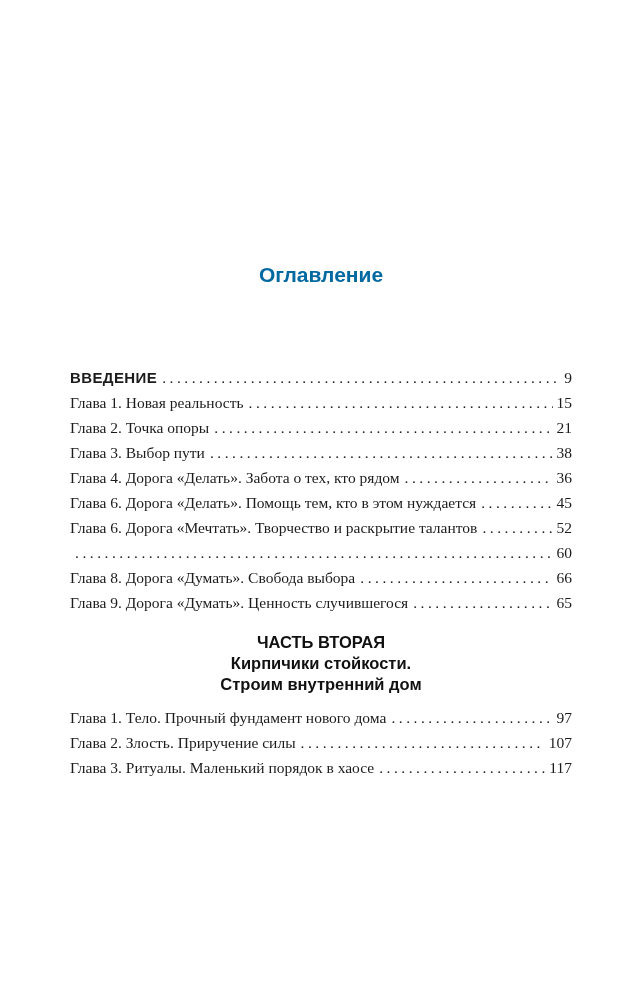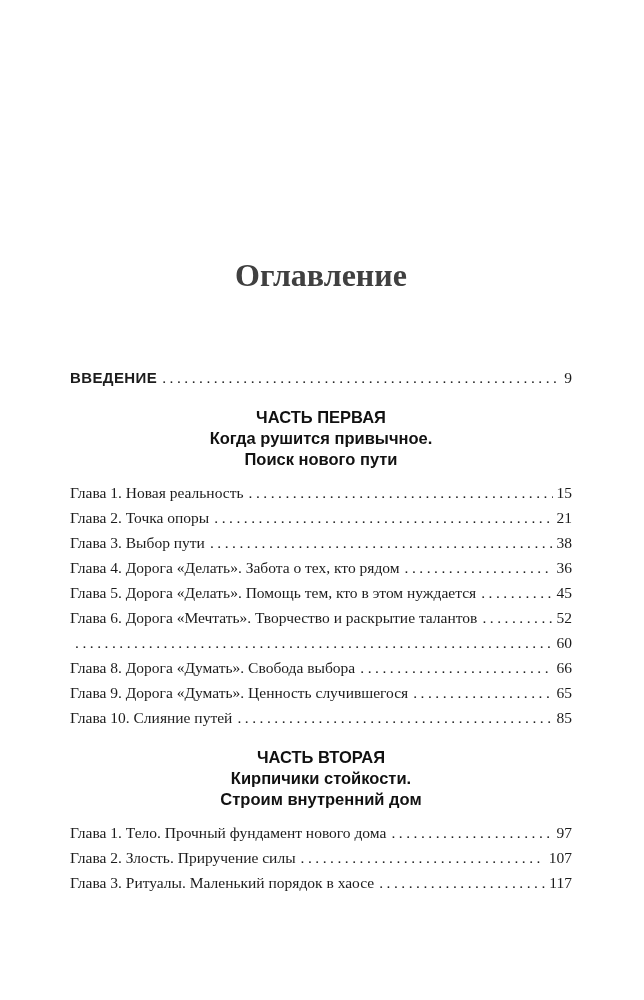--- a/index.html
+++ b/index.html
@@ -23,11 +23,11 @@
   .page-title {
     margin-top: 258px;
     text-align: center;
-    font-family: Liberation Serif, serif;
+    font-family: Liberation Sans, sans-serif;
     font-weight: 700;
-    font-size: 32px;
+    font-size: 21px;
     line-height: 34px;
-    color: #404040;
+    color: #0369a1;
   }
   .toc {
     margin-top: 76px;

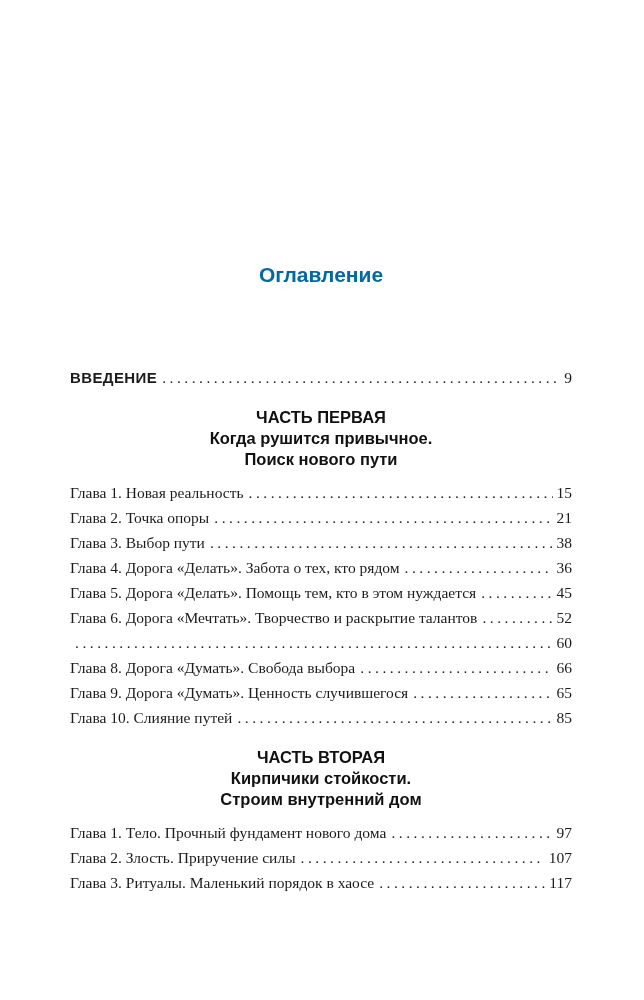--- a/index.html
+++ b/index.html
@@ -94,11 +94,6 @@
       <span class="toc-page">9</span>
     </div>
 
-    <div class="part-heading">
-      <div>ЧАСТЬ ПЕРВАЯ</div>
-      <div>Когда рушится привычное.</div>
-      <div>Поиск нового пути</div>
-    </div>
 
     <div class="chapters">
       <div class="toc-row">

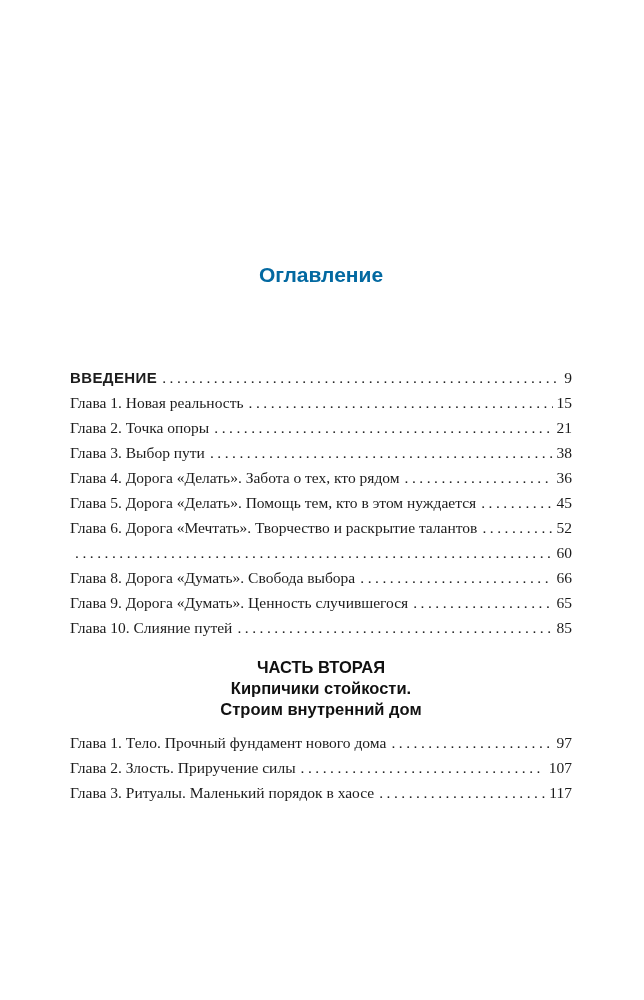--- a/index.html
+++ b/index.html
@@ -117,7 +117,7 @@
         <span class="toc-page">36</span>
       </div>
       <div class="toc-row">
-        <span class="toc-title">Глава 5. Дорога «Делать». Помощь тем, кто в этом нуждается</span>
+        <span class="toc-title">Глава 6. Дорога «Делать». Помощь тем, кто в этом нуждается</span>
         <span class="dots" aria-hidden="true"></span>
         <span class="toc-page">45</span>
       </div>

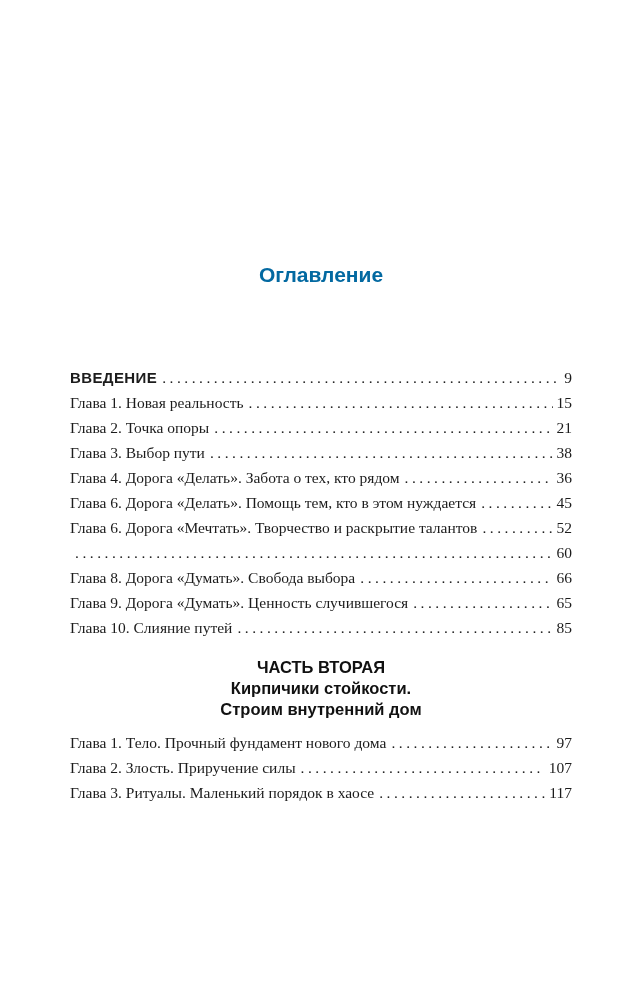--- a/index.html
+++ b/index.html
@@ -140,11 +140,6 @@
         <span class="dots" aria-hidden="true"></span>
         <span class="toc-page">65</span>
       </div>
-      <div class="toc-row">
-        <span class="toc-title">Глава 10. Слияние путей</span>
-        <span class="dots" aria-hidden="true"></span>
-        <span class="toc-page">85</span>
-      </div>
     </div>
 
     <div class="part-heading">

